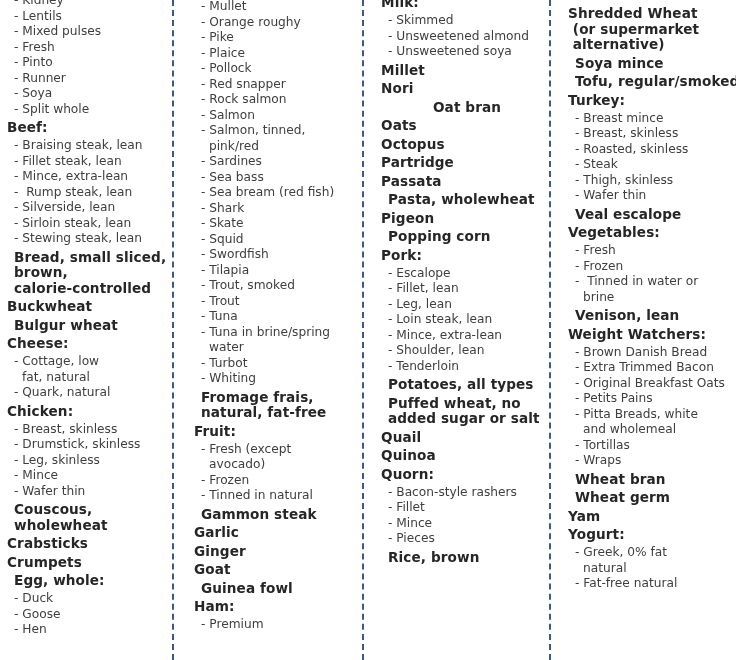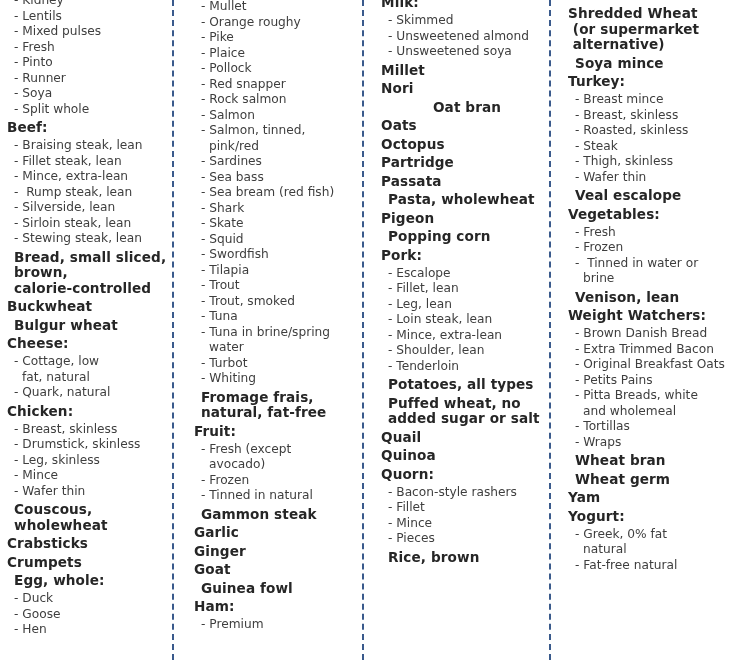--- a/index.html
+++ b/index.html
@@ -140,6 +140,7 @@
  (or supermarket
  alternative)</div>
       <div class="heading ind" style="white-space: pre;">Soya mince</div>
+      <div class="heading ind" style="white-space: pre;">Tofu, regular/smoked</div>
       <div class="heading" style="white-space: pre;">Turkey:</div>
       <div class="item"><span>- Breast mince</span></div>
       <div class="item"><span>- Breast, skinless</span></div>

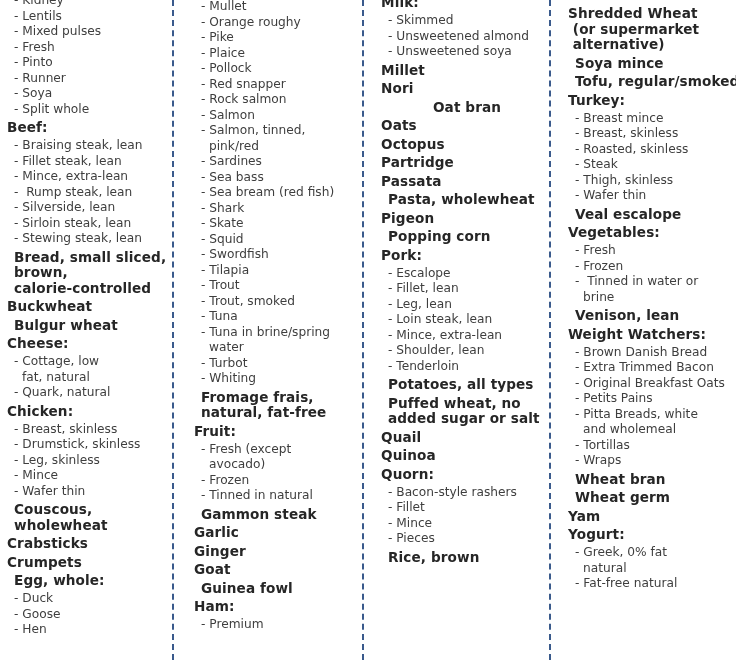--- a/index.html
+++ b/index.html
@@ -78,8 +78,8 @@
       <div class="item"><span>- Squid</span></div>
       <div class="item"><span>- Swordfish</span></div>
       <div class="item"><span>- Tilapia</span></div>
+      <div class="item"><span>- Trout, smoked</span></div>
       <div class="item"><span>- Trout</span></div>
-      <div class="item"><span>- Trout, smoked</span></div>
       <div class="item"><span>- Tuna</span></div>
       <div class="item"><span>- Tuna in brine/spring</span><span class="cont">water</span></div>
       <div class="item"><span>- Turbot</span></div>

